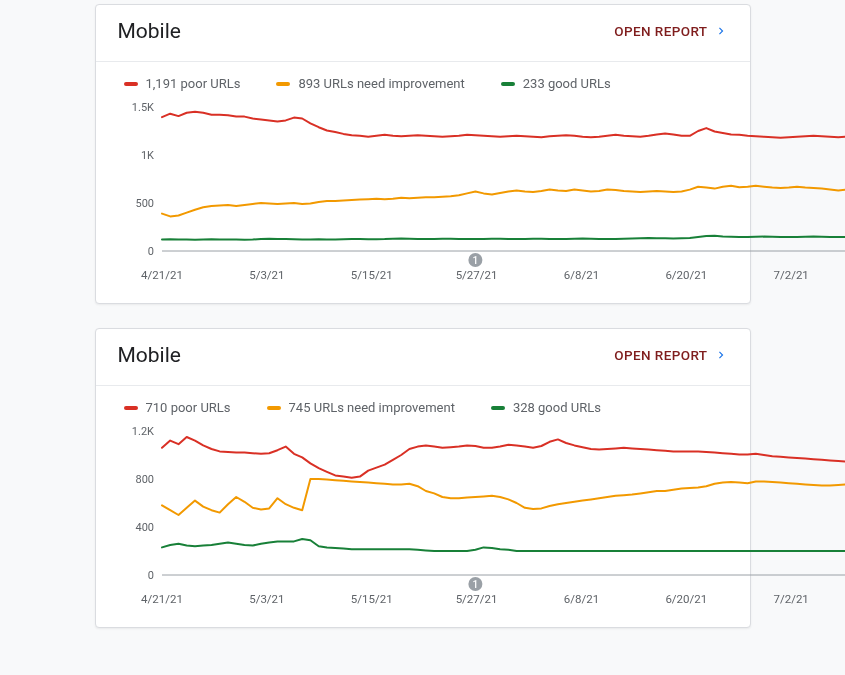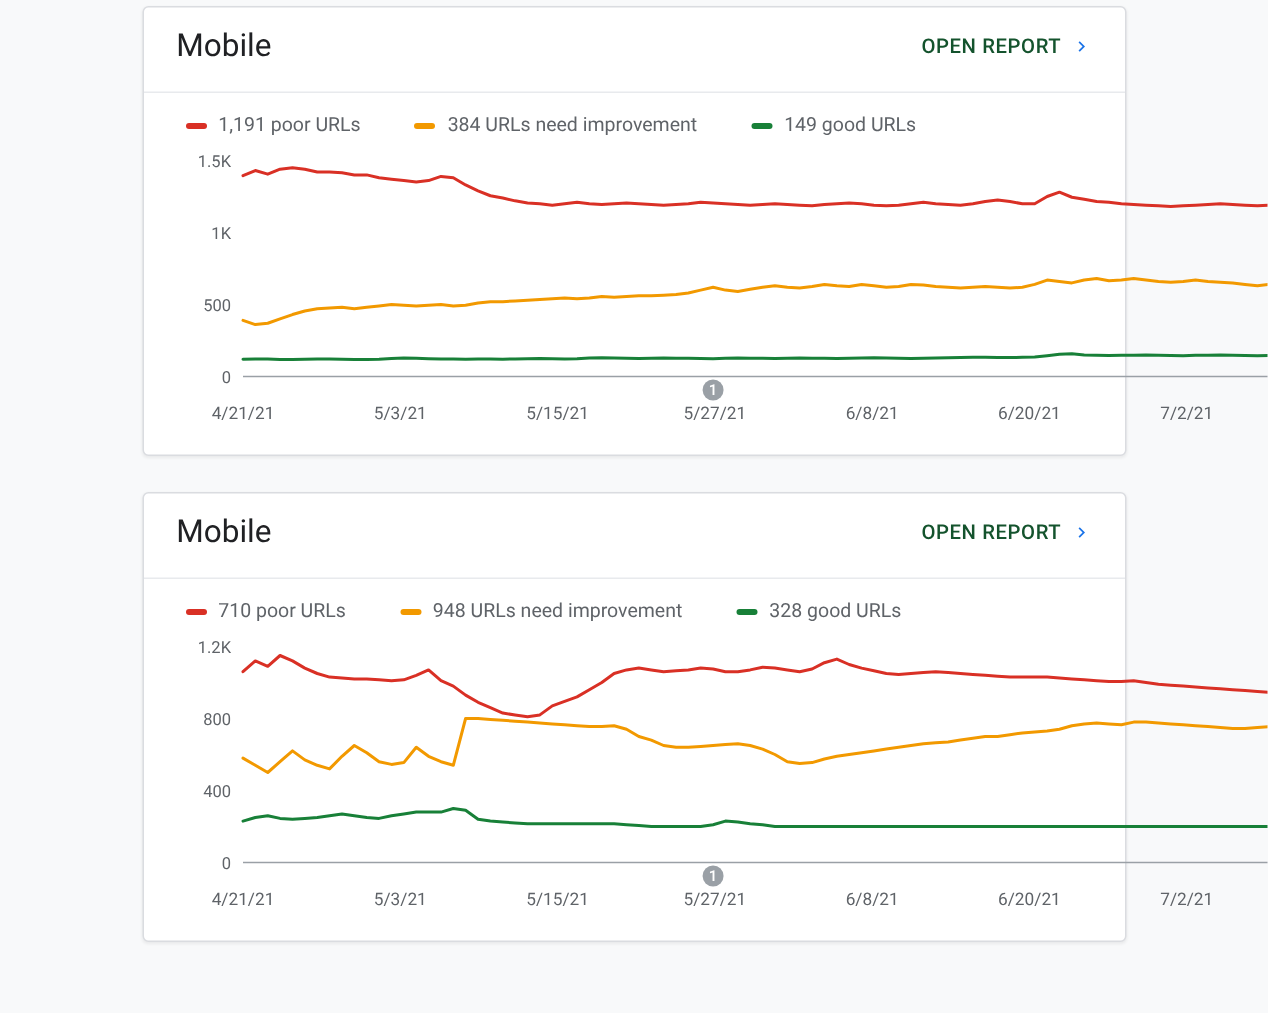--- a/index.html
+++ b/index.html
@@ -7,7 +7,7 @@
   .card{background:#fff;border:1px solid #dadce0;border-radius:4px;margin-top:4px;margin-bottom:24px;box-shadow:0 1px 2px rgba(60,64,67,0.08);}
   .card-header{display:flex;align-items:center;justify-content:space-between;padding:14px 22px 10px 22px;}
   .card-title{font-size:21px;font-weight:400;color:#202124;}
-  .open-report{display:flex;align-items:center;gap:6px;color:#14532d;font-size:13.5px;font-weight:500;letter-spacing:0.4px;cursor:pointer;}
+  .open-report{display:flex;align-items:center;gap:6px;color:#7f1d1d;font-size:13.5px;font-weight:500;letter-spacing:0.4px;cursor:pointer;}
   .open-report svg{width:14px;height:14px;fill:#1a73e8;}
   .divider{height:1px;background:#e8eaed;margin:8px 0 0 0;}
   .legend{display:flex;gap:36px;padding:14px 20px 4px 28px;font-size:13px;color:#5f6368;}

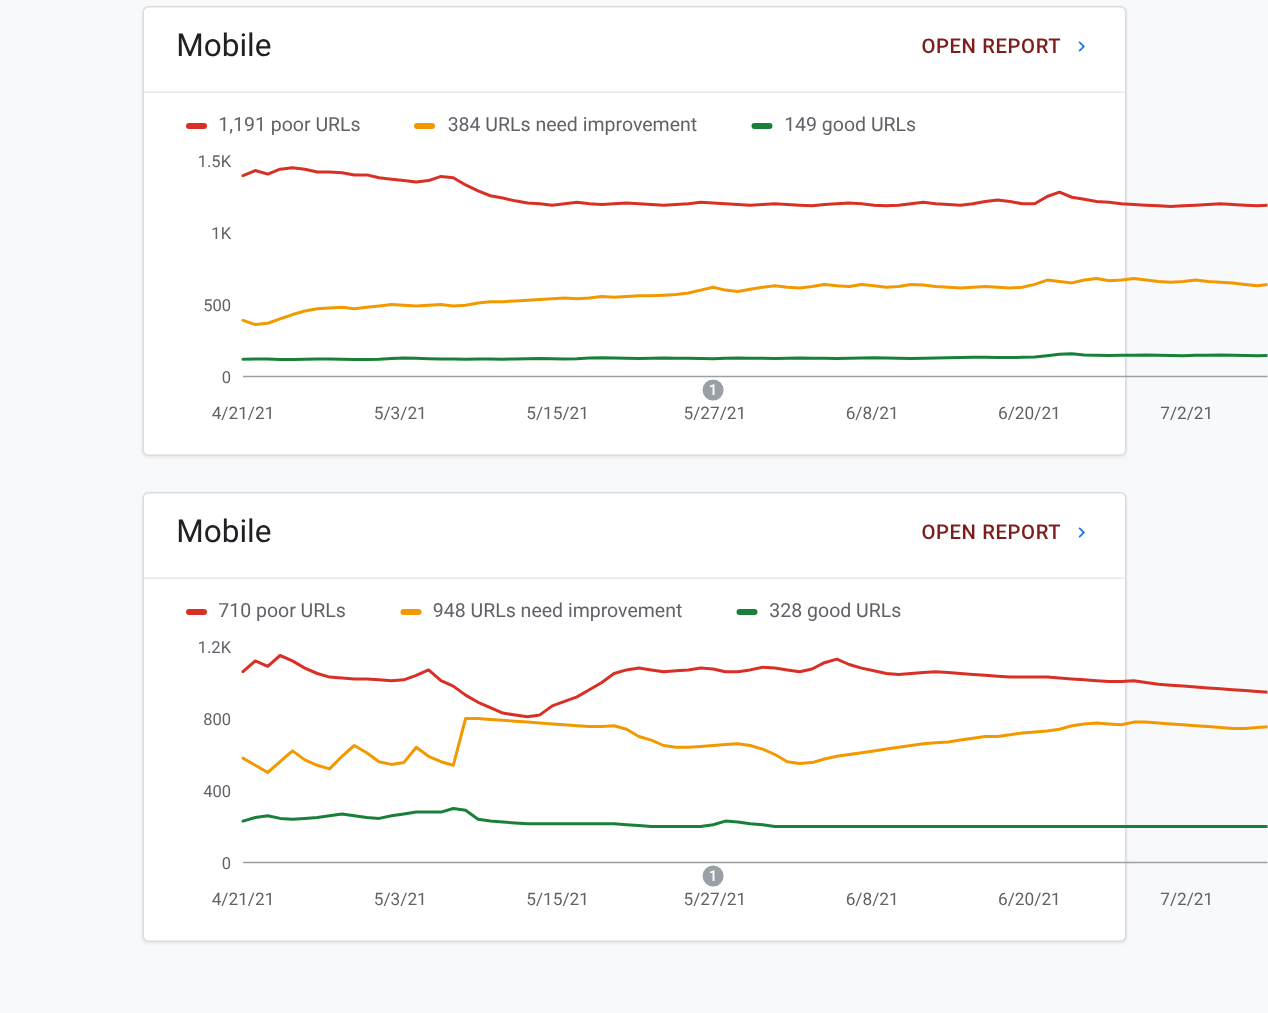--- a/index.html
+++ b/index.html
@@ -44,7 +44,7 @@
     </div>
     <div class="legend-item">
       <span class="dash" style="background:#f29900"></span>
-      <span>384 URLs need improvement</span>
+      <span>893 URLs need improvement</span>
     </div>
     <div class="legend-item">
       <span class="dash" style="background:#188038"></span>

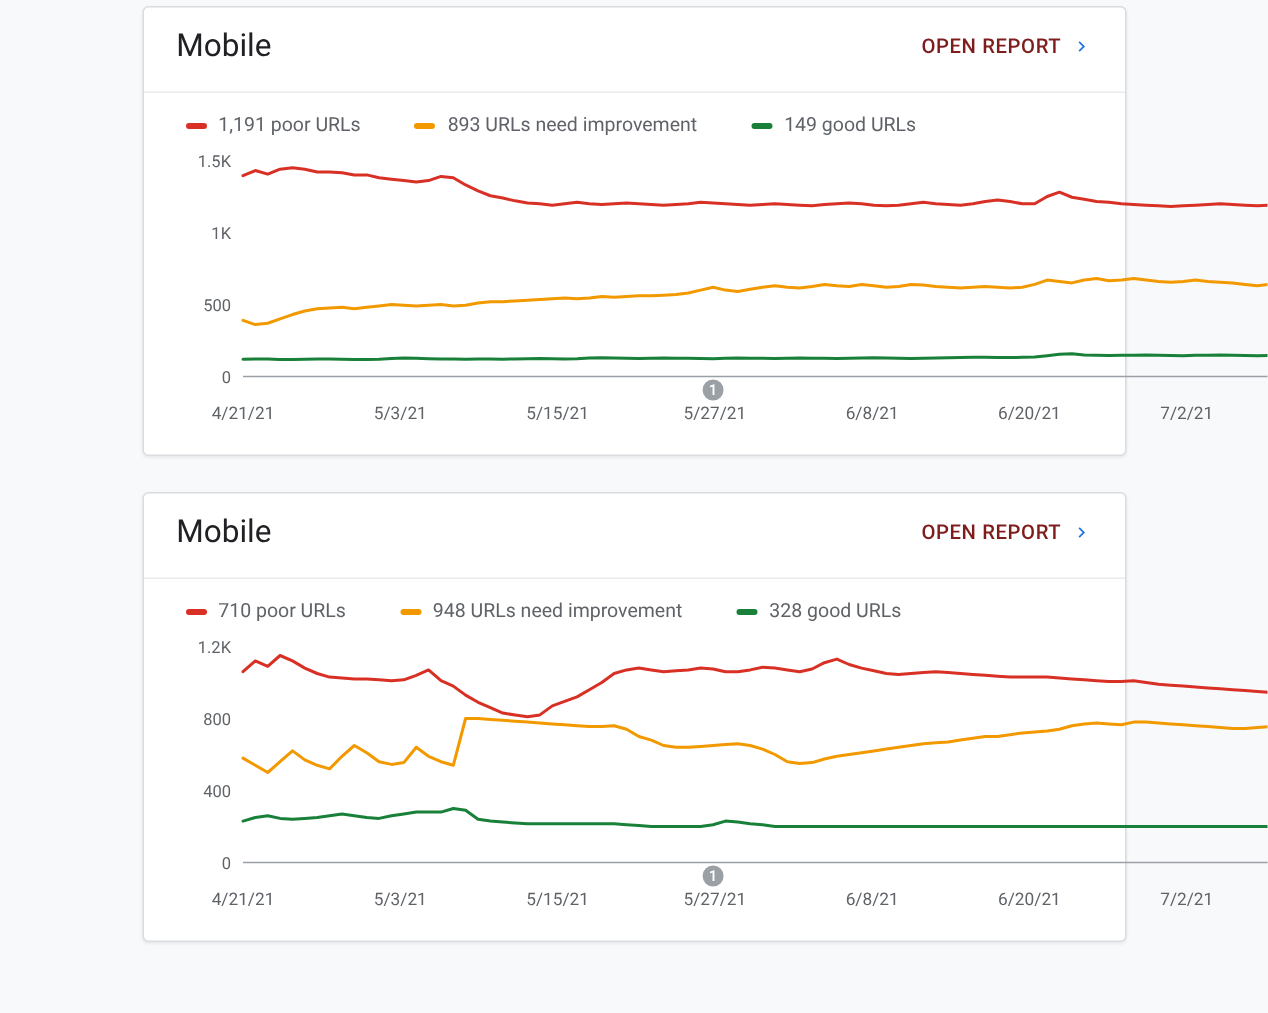--- a/index.html
+++ b/index.html
@@ -48,7 +48,7 @@
     </div>
     <div class="legend-item">
       <span class="dash" style="background:#188038"></span>
-      <span>149 good URLs</span>
+      <span>233 good URLs</span>
     </div>
   </div>
   <div class="chart-wrap">

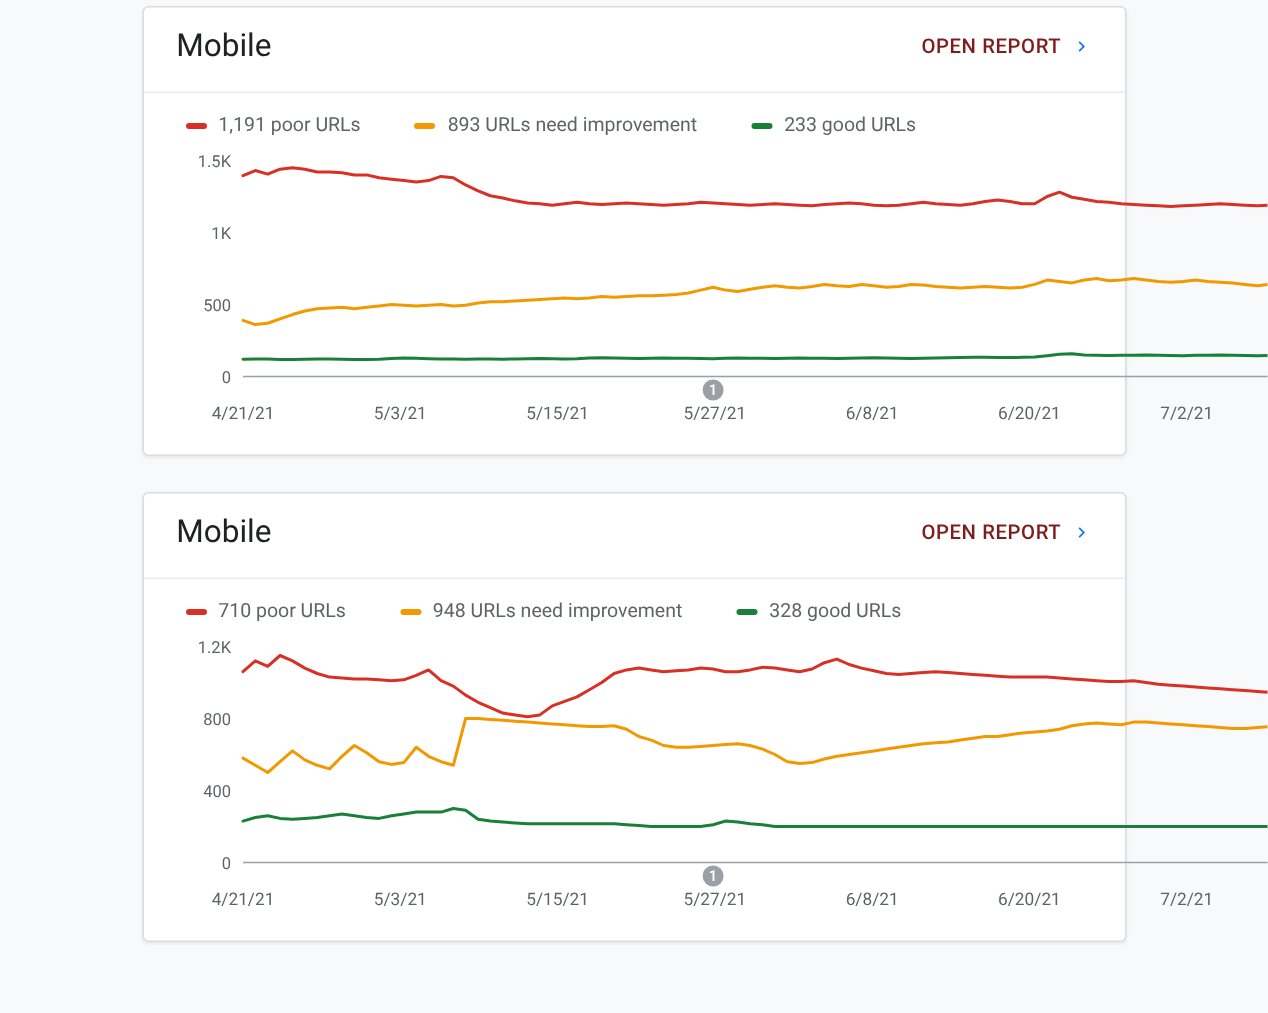--- a/index.html
+++ b/index.html
@@ -96,7 +96,7 @@
     </div>
     <div class="legend-item">
       <span class="dash" style="background:#f29900"></span>
-      <span>948 URLs need improvement</span>
+      <span>745 URLs need improvement</span>
     </div>
     <div class="legend-item">
       <span class="dash" style="background:#188038"></span>

